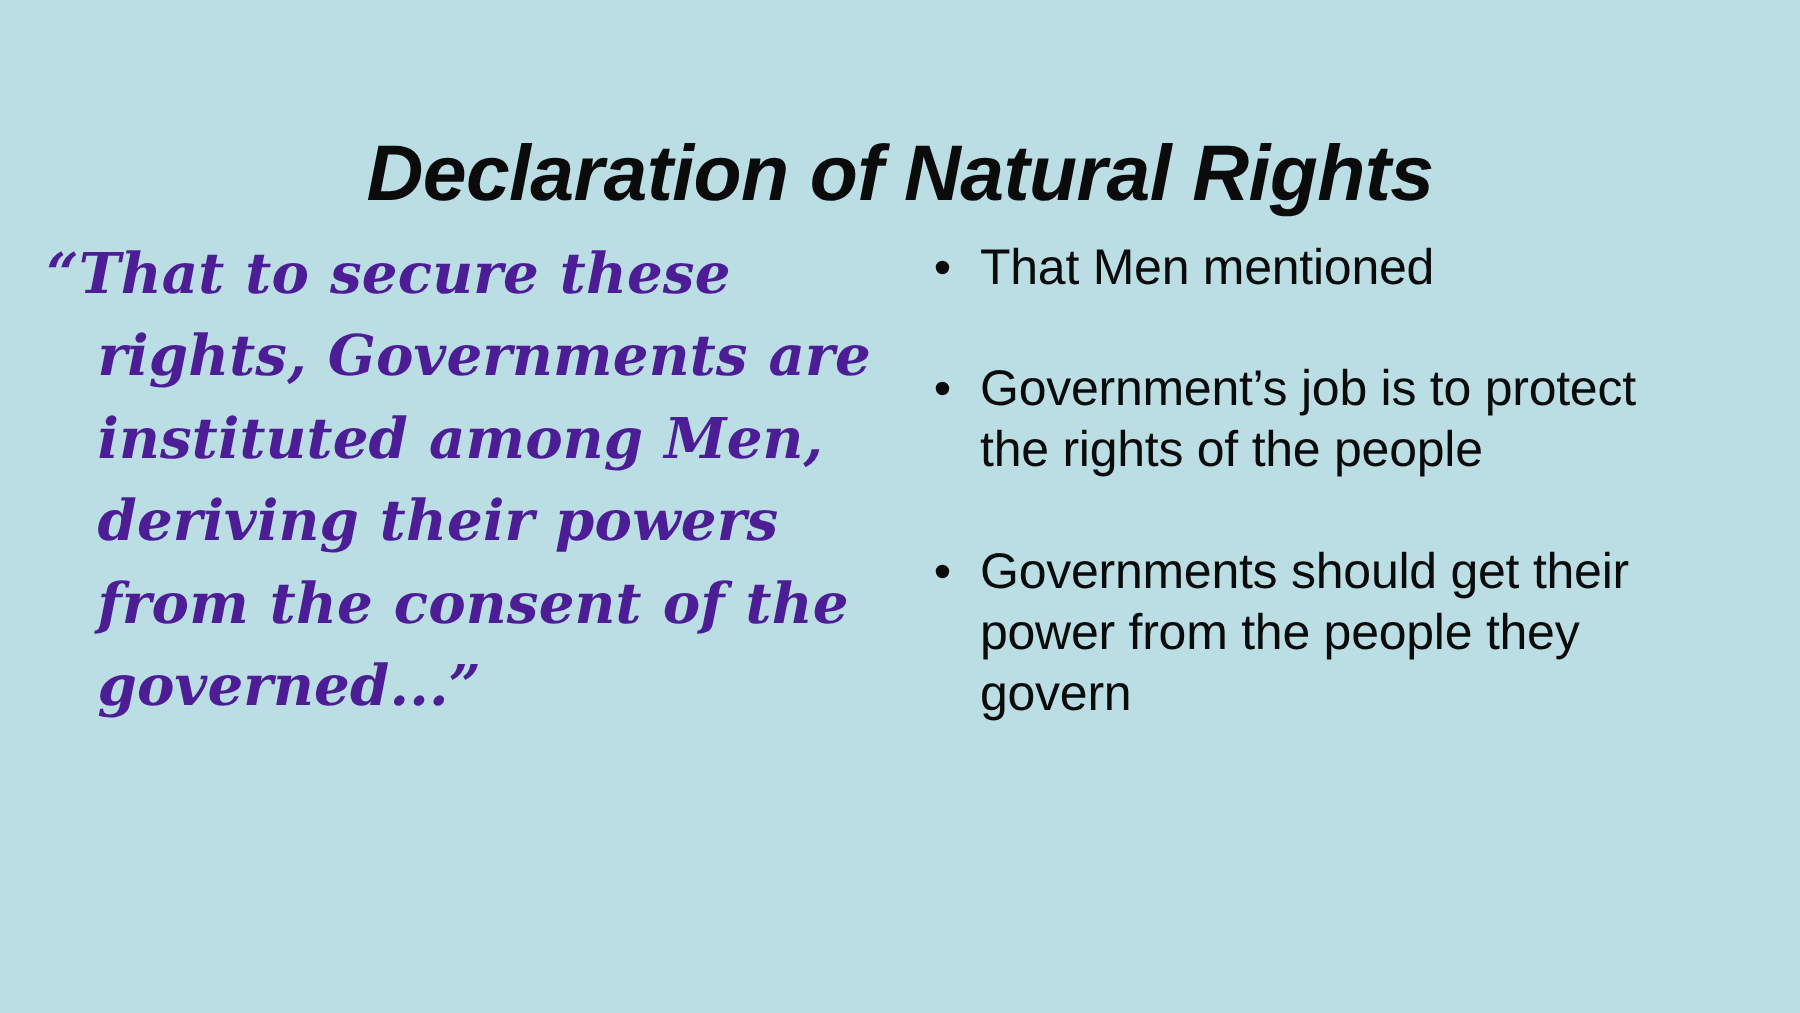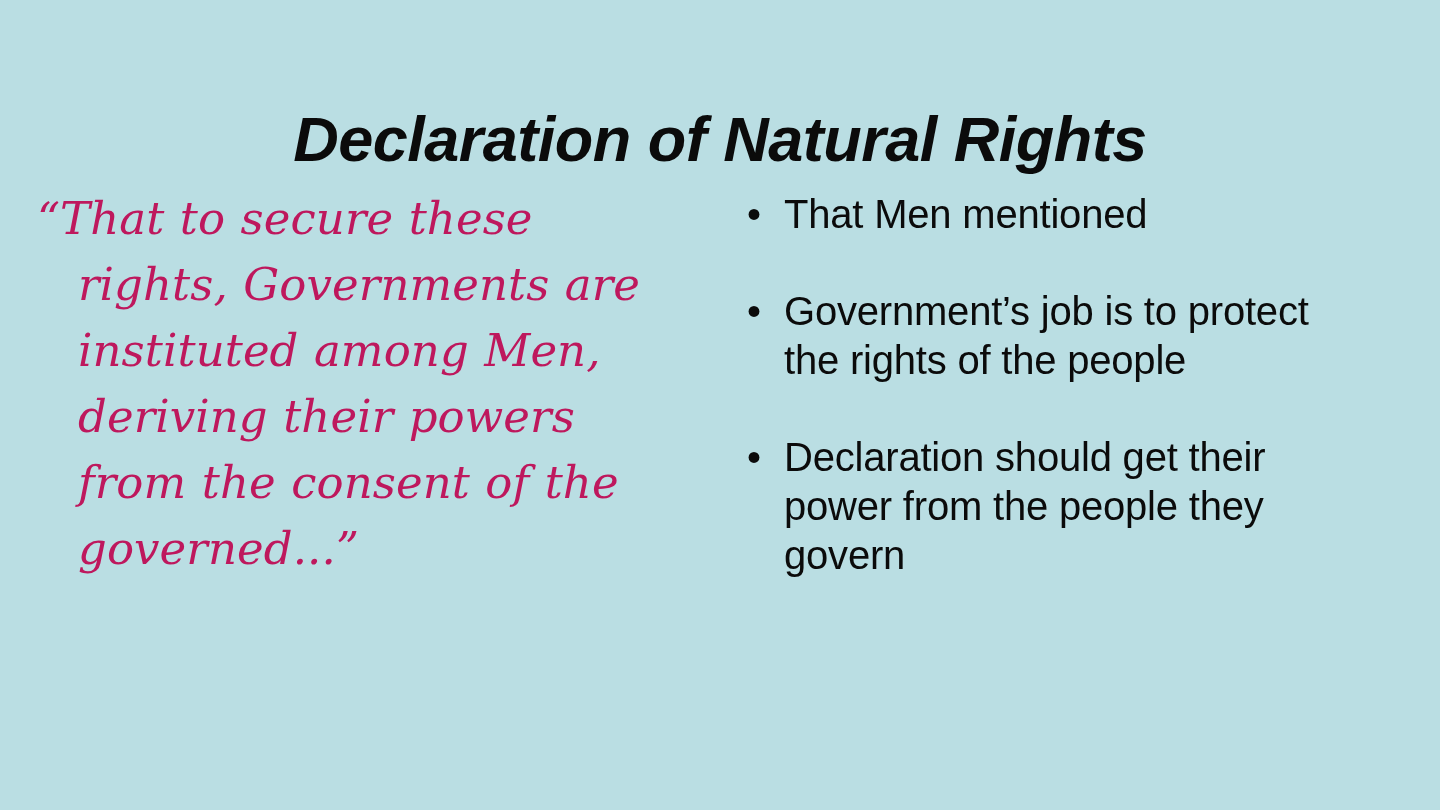--- a/index.html
+++ b/index.html
@@ -101,7 +101,7 @@
   <h1 id="slide-title" style="color: rgb(11, 11, 11); font-style: italic;">Declaration of Natural Rights</h1>
 
   <div id="quote-block">
-    <p id="quote-text" style="color: #be185d;">“That to secure these rights, Governments are instituted among Men, deriving their powers from the consent of the governed...”</p>
+    <p id="quote-text" style="color: #4c1d95; font-weight: bold;">“That to secure these rights, Governments are instituted among Men, deriving their powers from the consent of the governed...”</p>
   </div>
 
   <div id="bullet-block">

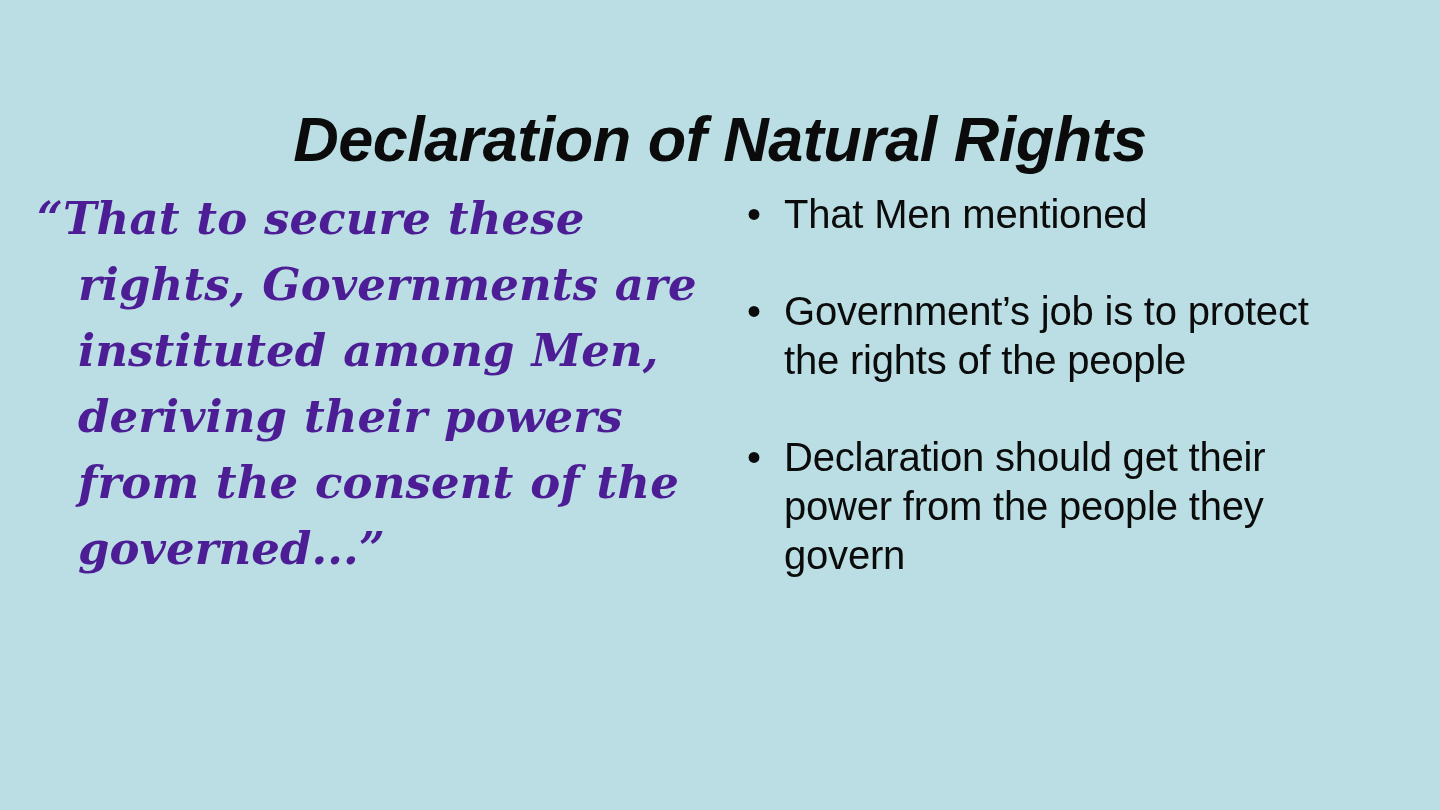--- a/index.html
+++ b/index.html
@@ -118,7 +118,7 @@
 
     <div class="bullet-item" style="color: rgb(11, 11, 11);">
       <span class="bullet-marker" style="color: rgb(11, 11, 11);">•</span>
-      <span class="bullet-label">Declaration should get their power from the people they govern</span>
+      <span class="bullet-label">Governments should get their power from the people they govern</span>
     </div>
 
   </div>

